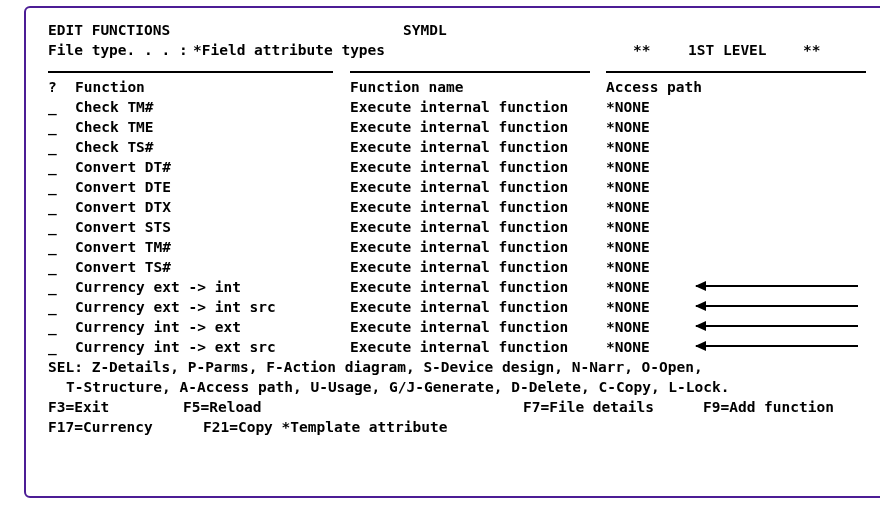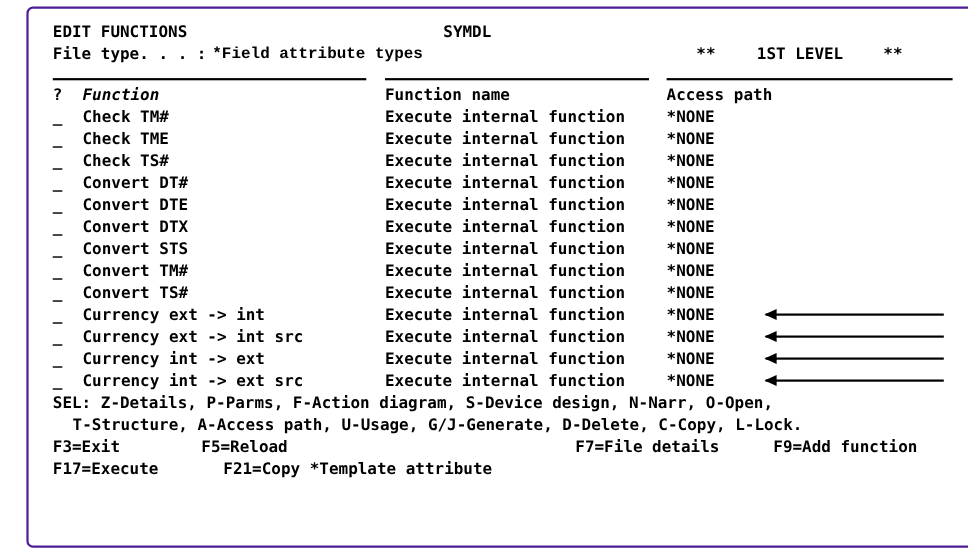--- a/index.html
+++ b/index.html
@@ -90,7 +90,7 @@
 
     <div class="title-row">
       <span class="abs" style="left:0px;">File type. . . :</span>
-      <span class="abs" style="left:145px;font-family:Liberation Mono, monospace;">*Field attribute types</span>
+      <span class="abs" style="left:145px;">*Field attribute types</span>
       <span class="abs" style="left:585px;">**</span>
       <span class="abs" style="left:640px;text-align:center;">1ST LEVEL</span>
       <span class="abs" style="left:755px;">**</span>

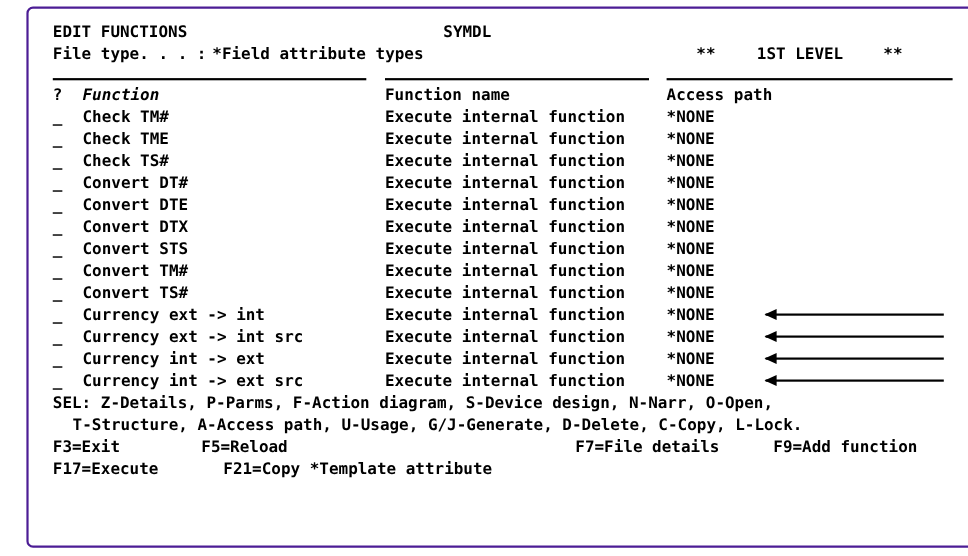--- a/index.html
+++ b/index.html
@@ -106,7 +106,7 @@
 
     <div class="title-row">
       <span class="abs" style="left:0px;">?</span>
-      <span class="abs" style="left:27px;font-style:italic;">Function</span>
+      <span class="abs" style="left:27px;">Function</span>
       <span class="abs" style="left:302px;">Function name</span>
       <span class="abs" style="left:558px;">Access path</span>
     </div>

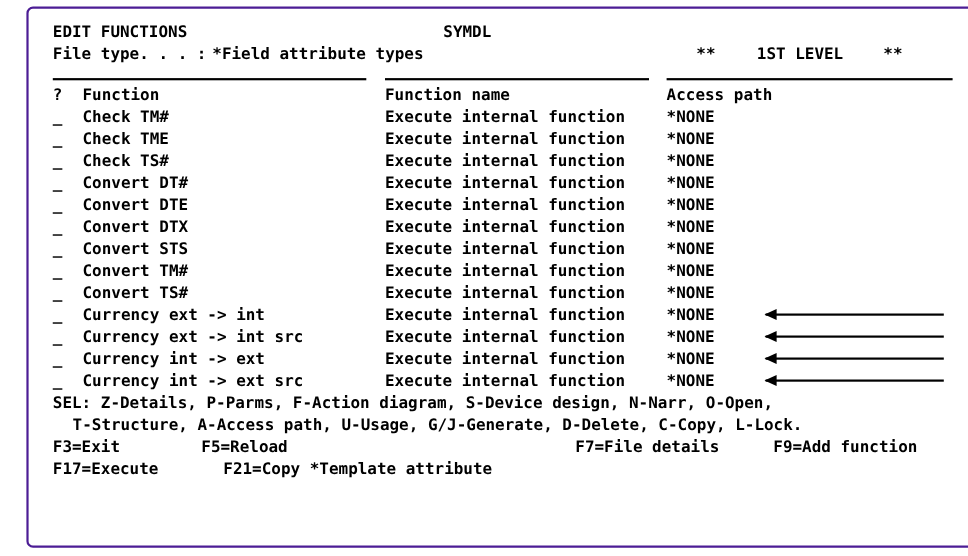--- a/index.html
+++ b/index.html
@@ -142,7 +142,7 @@
       <span class="abs" style="left:655px;">F9=Add function</span>
     </div>
     <div class="title-row">
-      <span class="abs" style="left:0px;">F17=Execute</span>
+      <span class="abs" style="left:0px;">F17=Currency</span>
       <span class="abs" style="left:155px;">F21=Copy *Template attribute</span>
     </div>
 

